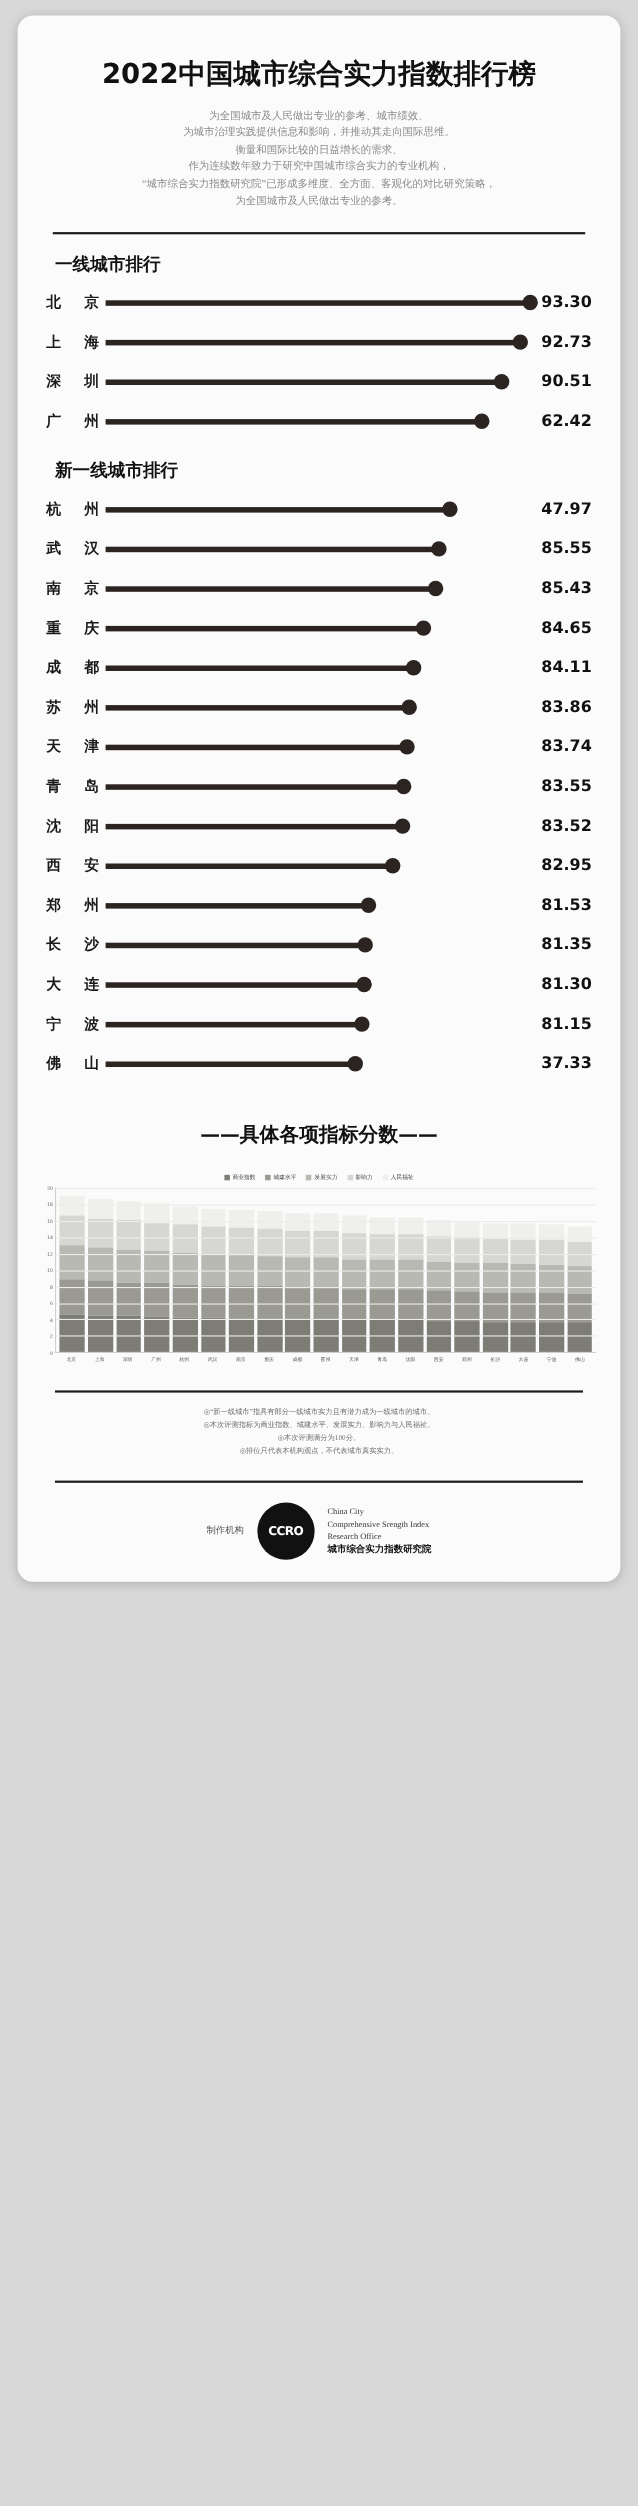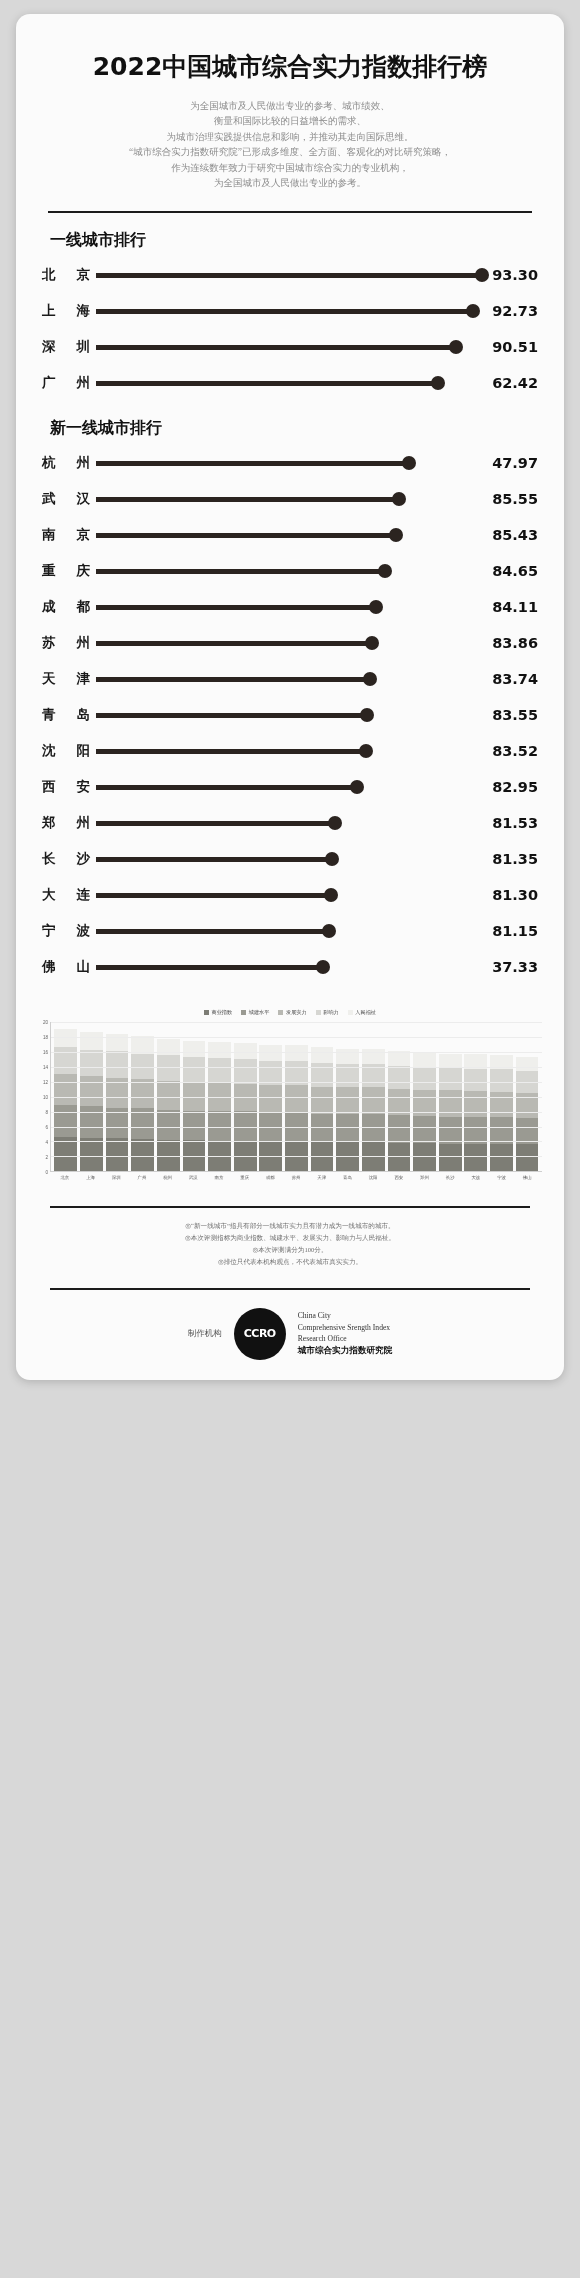--- a/index.html
+++ b/index.html
@@ -244,8 +244,8 @@
 
   <div class="intro">
     <div>为全国城市及人民做出专业的参考、城市绩效、</div>
+    <div>为城市治理实践提供信息和影响，并推动其走向国际思维。</div>
     <div>衡量和国际比较的日益增长的需求、</div>
-    <div>为城市治理实践提供信息和影响，并推动其走向国际思维。</div>
     <div>“城市综合实力指数研究院”已形成多维度、全方面、客观化的对比研究策略，</div>
     <div>作为连续数年致力于研究中国城市综合实力的专业机构，</div>
     <div>为全国城市及人民做出专业的参考。</div>

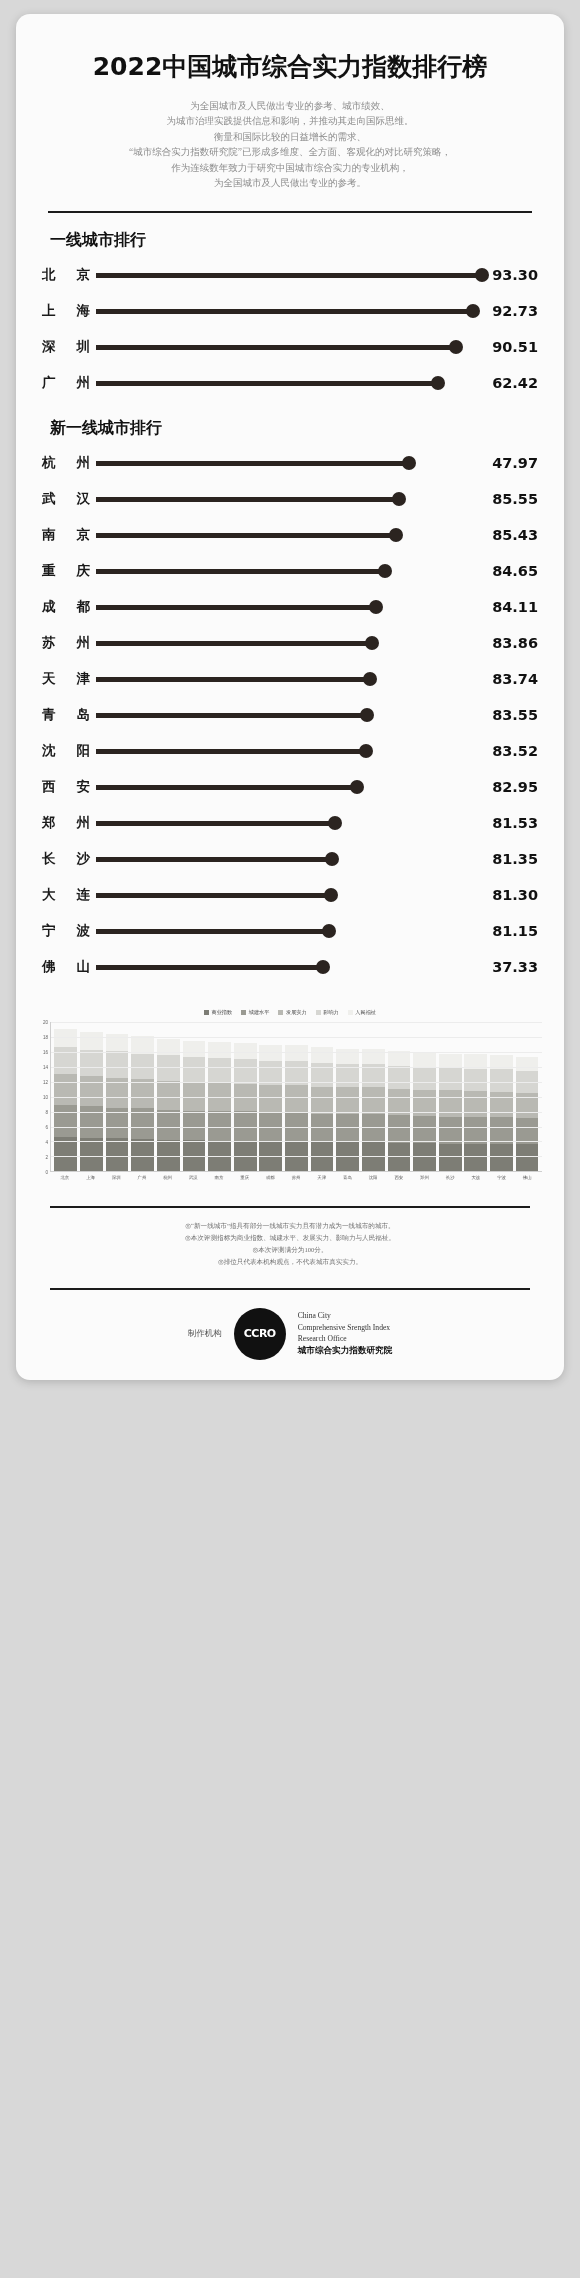--- a/index.html
+++ b/index.html
@@ -246,8 +246,8 @@
     <div>为全国城市及人民做出专业的参考、城市绩效、</div>
     <div>为城市治理实践提供信息和影响，并推动其走向国际思维。</div>
     <div>衡量和国际比较的日益增长的需求、</div>
+    <div>作为连续数年致力于研究中国城市综合实力的专业机构，</div>
     <div>“城市综合实力指数研究院”已形成多维度、全方面、客观化的对比研究策略，</div>
-    <div>作为连续数年致力于研究中国城市综合实力的专业机构，</div>
     <div>为全国城市及人民做出专业的参考。</div>
   </div>
 

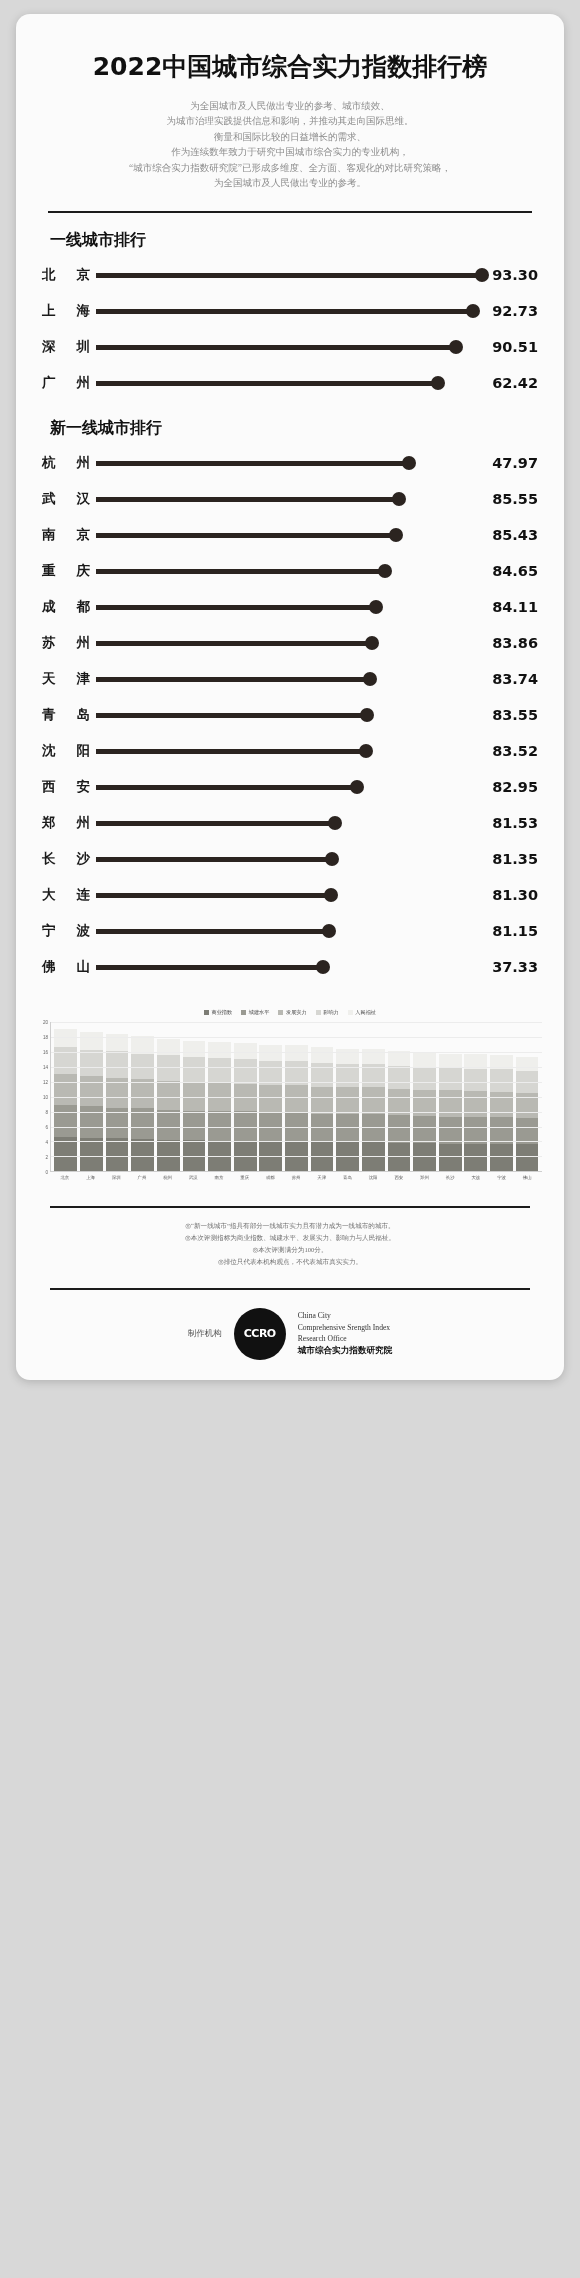--- a/index.html
+++ b/index.html
@@ -417,6 +417,7 @@
       </div>
   </div>
 
+  <div class="sub-title">——具体各项指标分数——</div>
 
   <div class="legend" id="chart-legend">
       <div class="li">

